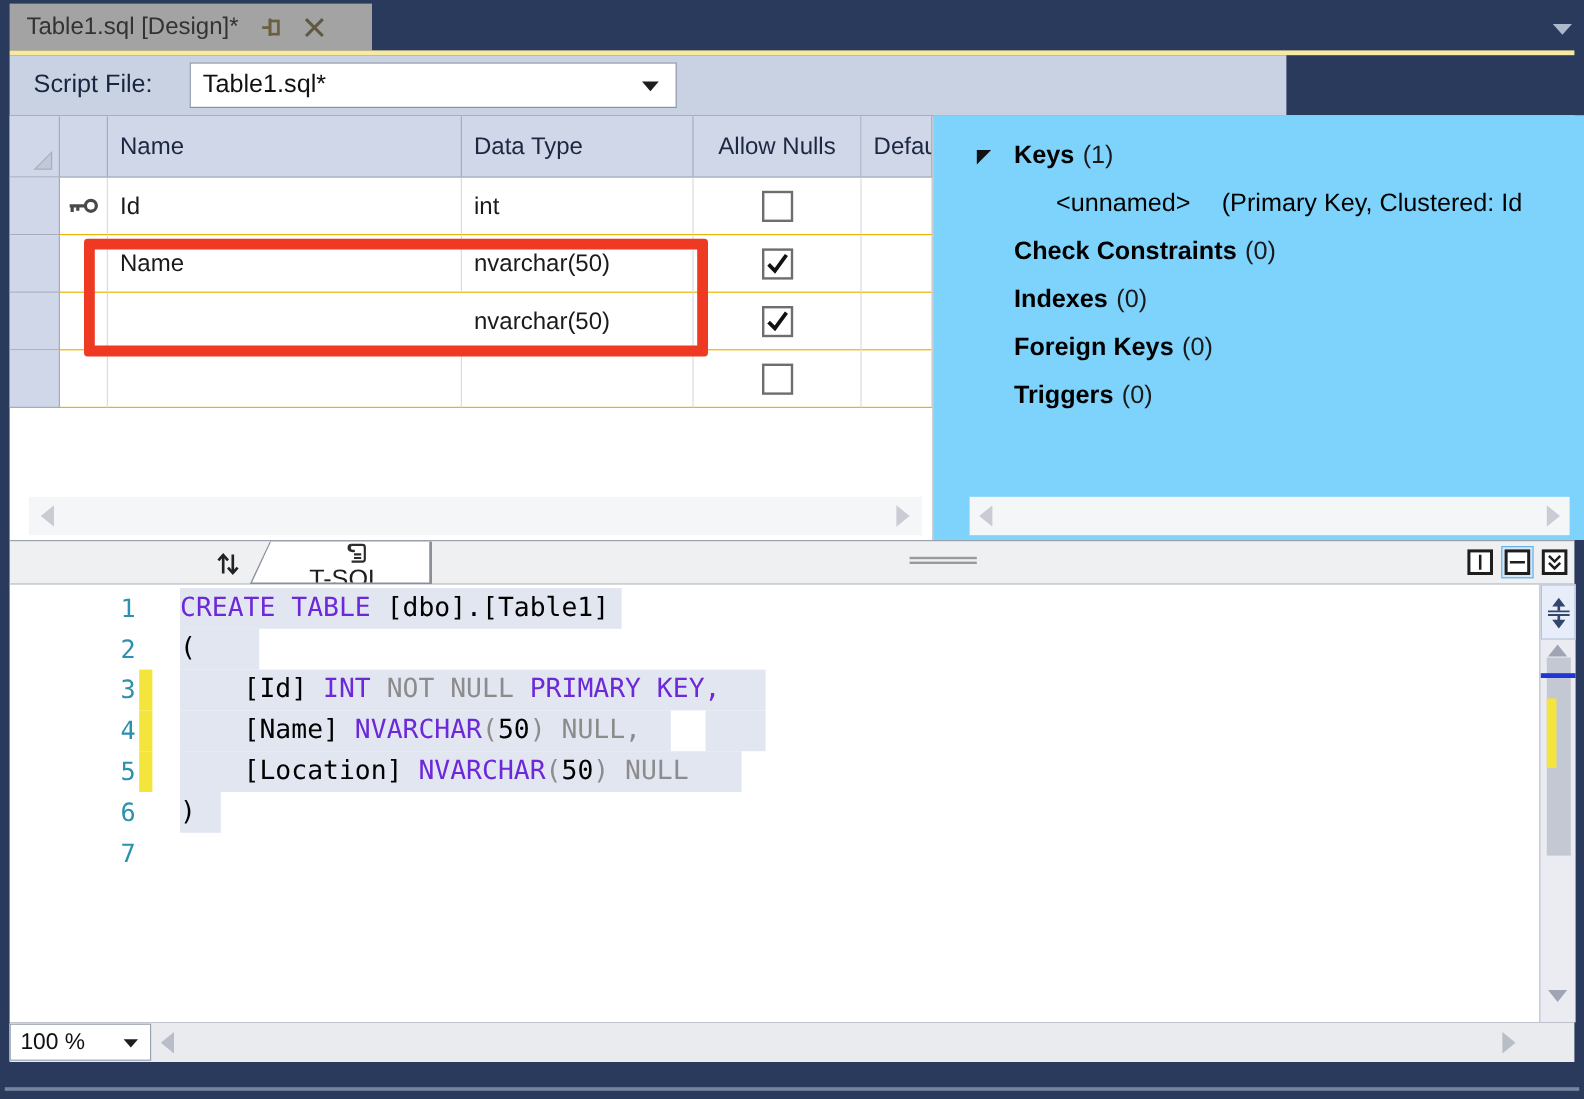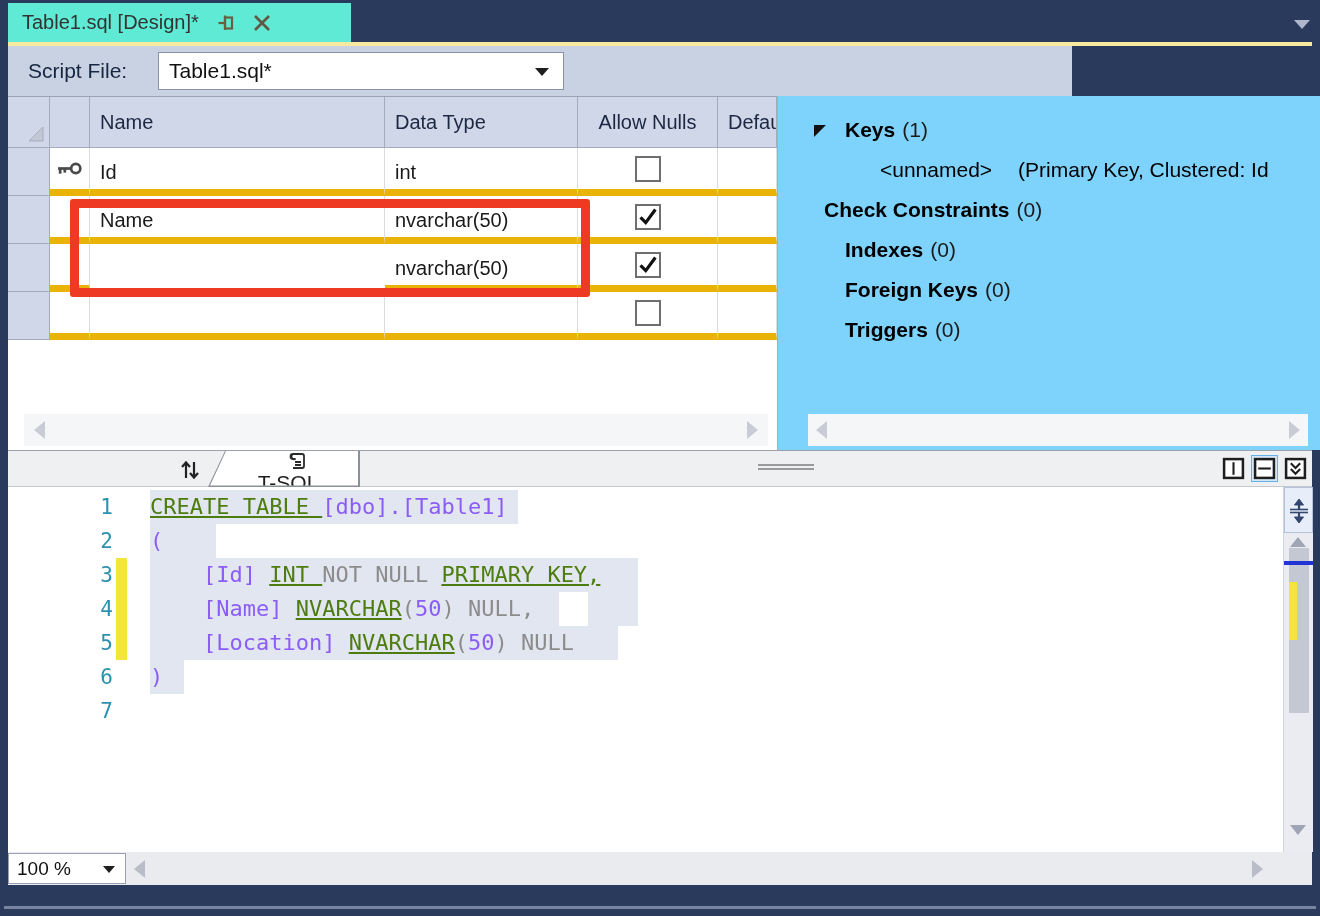--- a/index.html
+++ b/index.html
@@ -9,7 +9,7 @@
   .abs{position:absolute;}
 
   
-  .doc-tab{left:8px;top:3px;width:343px;height:39px;background:#5eead4;display:flex;align-items:center;}
+  .doc-tab{left:8px;top:3px;width:302px;height:39px;background:#a3a3a3;display:flex;align-items:center;}
   .doc-tab-title{font-size:20px;color:#333333;padding-left:14px;white-space:nowrap;}
   .tab-ico{width:26px;height:26px;display:flex;align-items:center;justify-content:center;cursor:default;}
   .tab-underline{left:8px;top:42px;width:1304px;height:4px;background:#F8E9A0;}

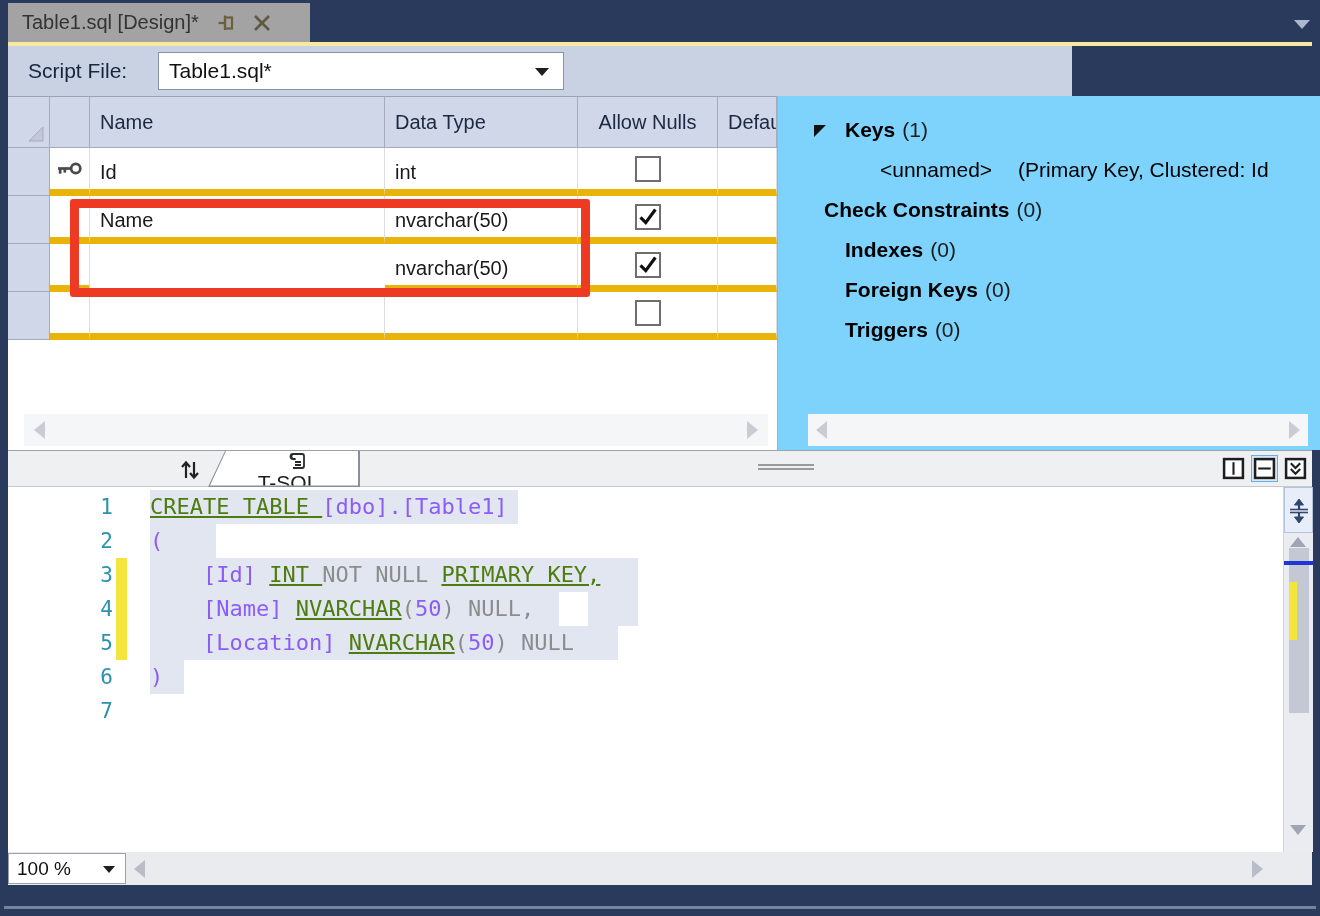--- a/index.html
+++ b/index.html
@@ -27,7 +27,7 @@
   .grid{left:8px;top:96px;width:769px;height:354px;overflow:hidden;}
   .hcell{position:absolute;background:#CFD7E8;border-right:1px solid #A5ABBD;border-bottom:1px solid #A5ABBD;box-sizing:border-box;font-size:20px;color:#1C2742;overflow:hidden;white-space:nowrap;}
   .rowhdr{position:absolute;background:#CFD7E8;border-right:1px solid #A5ABBD;border-bottom:1px solid #A5ABBD;box-sizing:border-box;}
-  .gcell{position:absolute;border-right:1px solid #DADCE1;border-bottom:7px solid #eab308;box-sizing:border-box;font-size:20px;color:#1A1A1A;white-space:nowrap;overflow:hidden;}
+  .gcell{position:absolute;border-right:1px solid #DADCE1;border-bottom:1px solid #eab308;box-sizing:border-box;font-size:20px;color:#1A1A1A;white-space:nowrap;overflow:hidden;}
   .chk{width:26px;height:26px;border:2px solid #6E6E6E;box-sizing:border-box;background:#fff;display:flex;align-items:center;justify-content:center;}
   .red-rect{left:70px;top:199px;width:520px;height:98px;border:9px solid #EE3A22;box-sizing:border-box;border-radius:3px;z-index:6;}
 

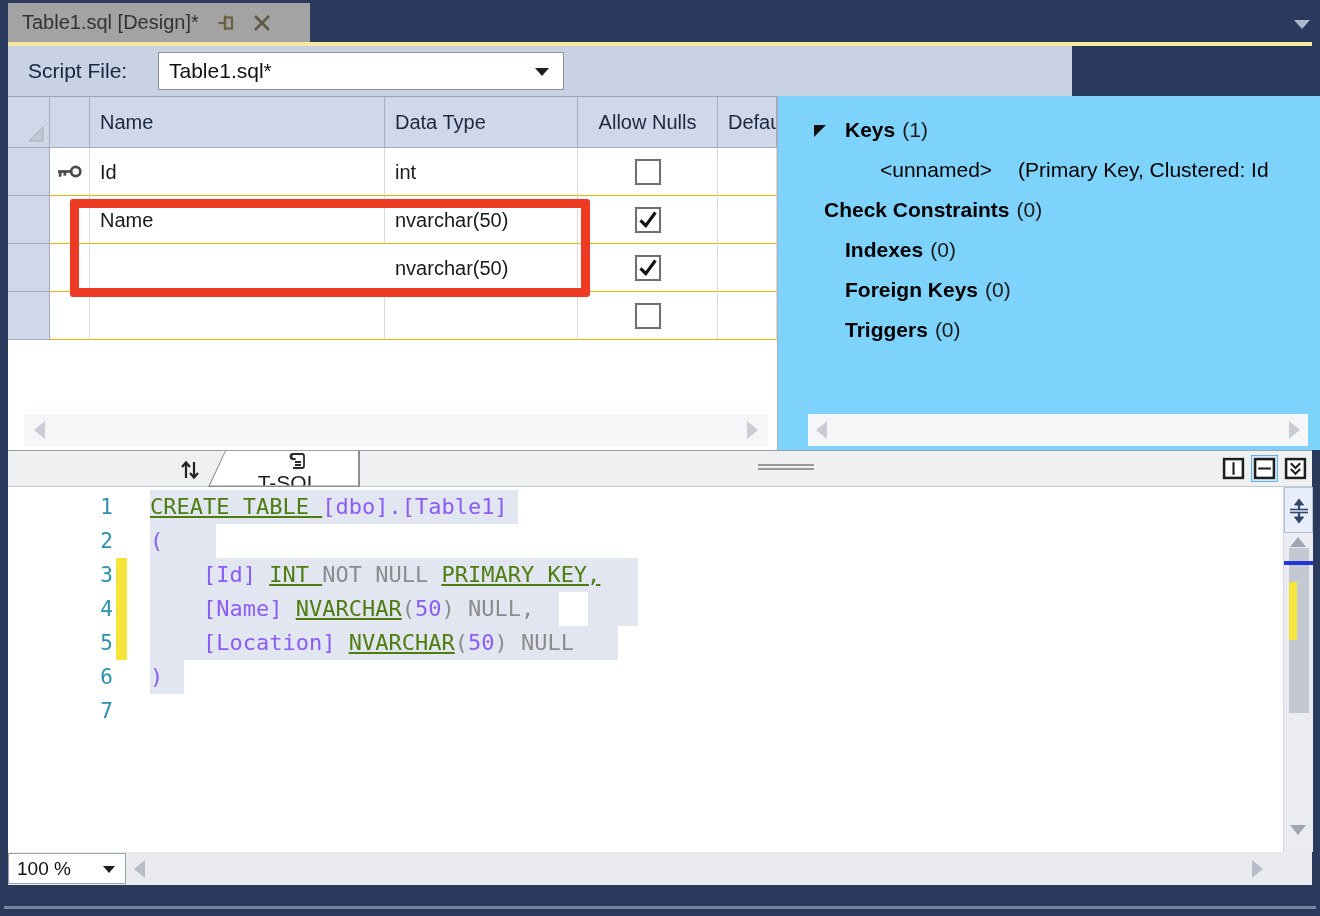--- a/index.html
+++ b/index.html
@@ -196,7 +196,7 @@
         <span style="margin-left:26px;">(Primary Key, Clustered: Id</span>
       </div>
       <div class="tree-row" style="left: 0px; top: 100px; width: 534px;">
-        <span class="tree-bold" style="margin-left:46px;">Check Constraints</span>
+        <span class="tree-bold" style="margin-left:67px;">Check Constraints</span>
         <span class="tree-count">(0)</span>
       </div>
       <div class="tree-row" style="left: 0px; top: 140px; width: 534px;">

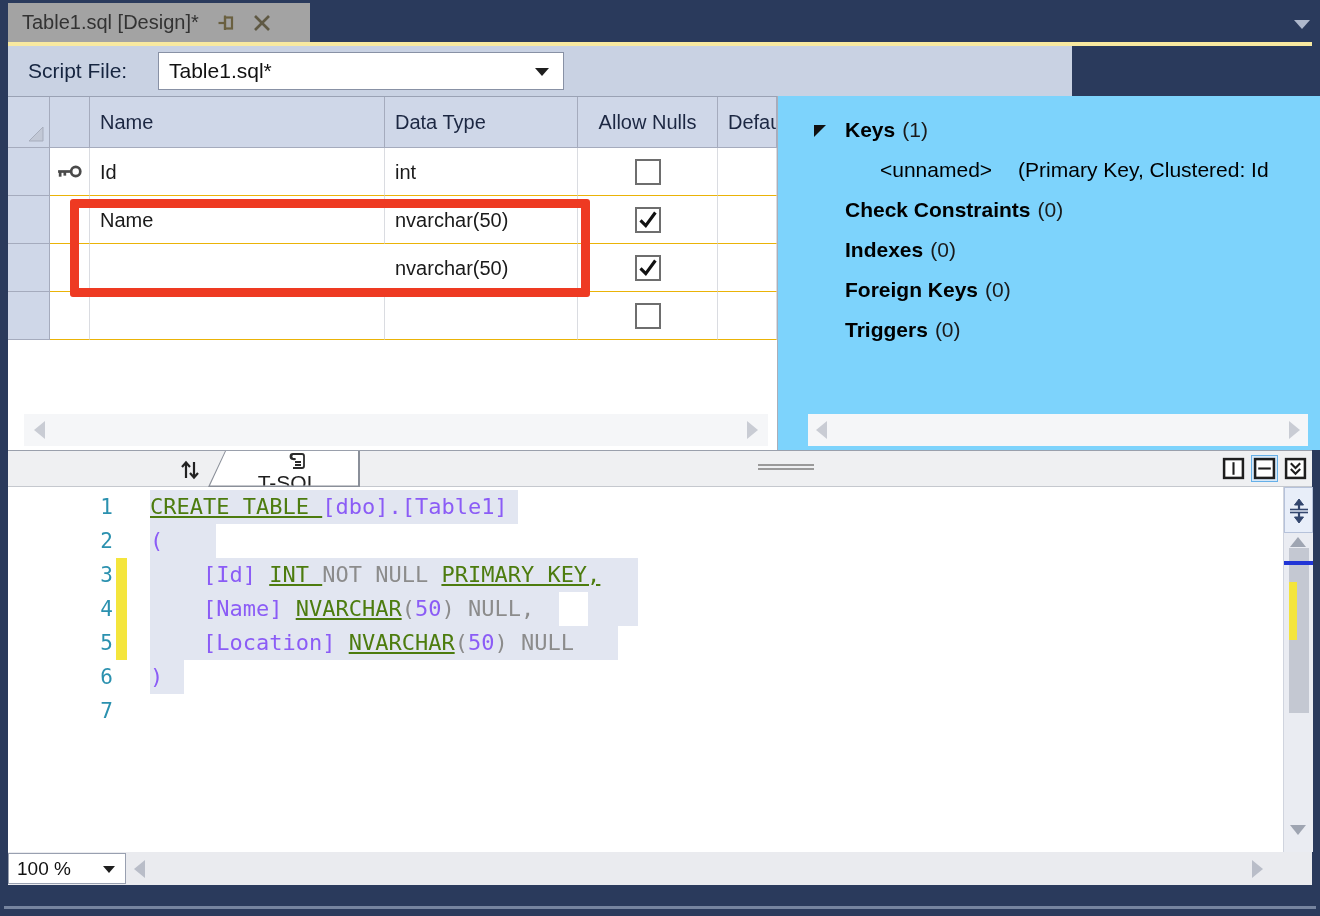--- a/index.html
+++ b/index.html
@@ -62,7 +62,7 @@
   .chbar{position:absolute;left:108px;width:11px;height:34px;background:#F4E53C;}
   .selband{position:absolute;top:0;height:34px;background:#E2E6F1;}
   .codetext{position:absolute;left:142px;top:0;line-height:34px;font-size:22px;white-space:pre;}
-  .tk-kw{color:#4d7c0f;text-decoration:underline;} .tk-pl{color:#8b5cf6;} .tk-gr{color:#8C8C8C;}
+  .tk-kw{color:#6d28d9;} .tk-pl{color:#8b5cf6;} .tk-gr{color:#8C8C8C;}
 
   
   .evs{left:1283px;top:487px;width:30px;height:365px;background:#EAECF2;border-left:1px solid #D0D4DE;box-sizing:border-box;}

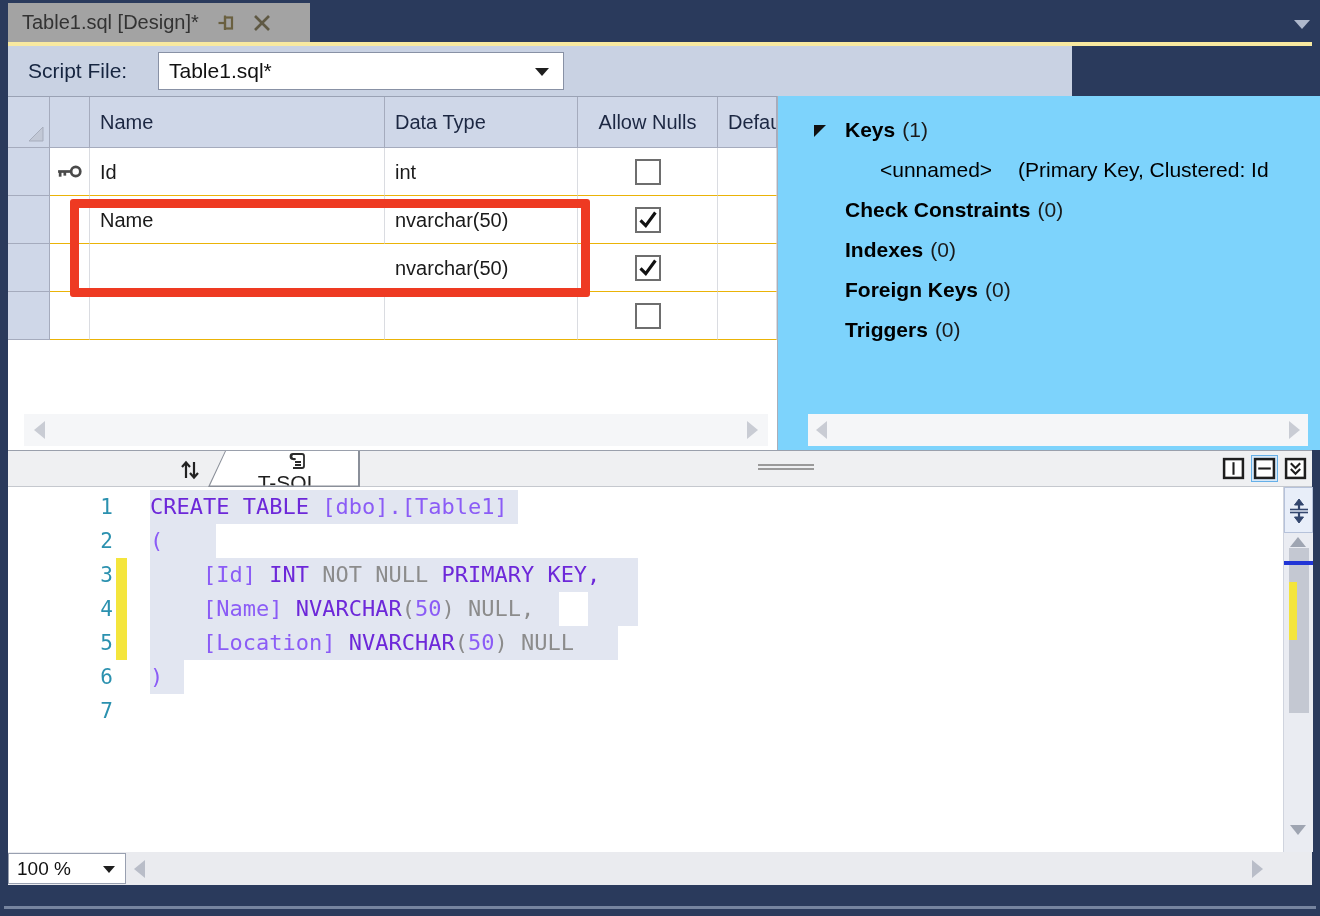--- a/index.html
+++ b/index.html
@@ -62,7 +62,7 @@
   .chbar{position:absolute;left:108px;width:11px;height:34px;background:#F4E53C;}
   .selband{position:absolute;top:0;height:34px;background:#E2E6F1;}
   .codetext{position:absolute;left:142px;top:0;line-height:34px;font-size:22px;white-space:pre;}
-  .tk-kw{color:#6d28d9;} .tk-pl{color:#8b5cf6;} .tk-gr{color:#8C8C8C;}
+  .tk-kw{color:#6d28d9;} .tk-pl{color:#000000;} .tk-gr{color:#8C8C8C;}
 
   
   .evs{left:1283px;top:487px;width:30px;height:365px;background:#EAECF2;border-left:1px solid #D0D4DE;box-sizing:border-box;}

